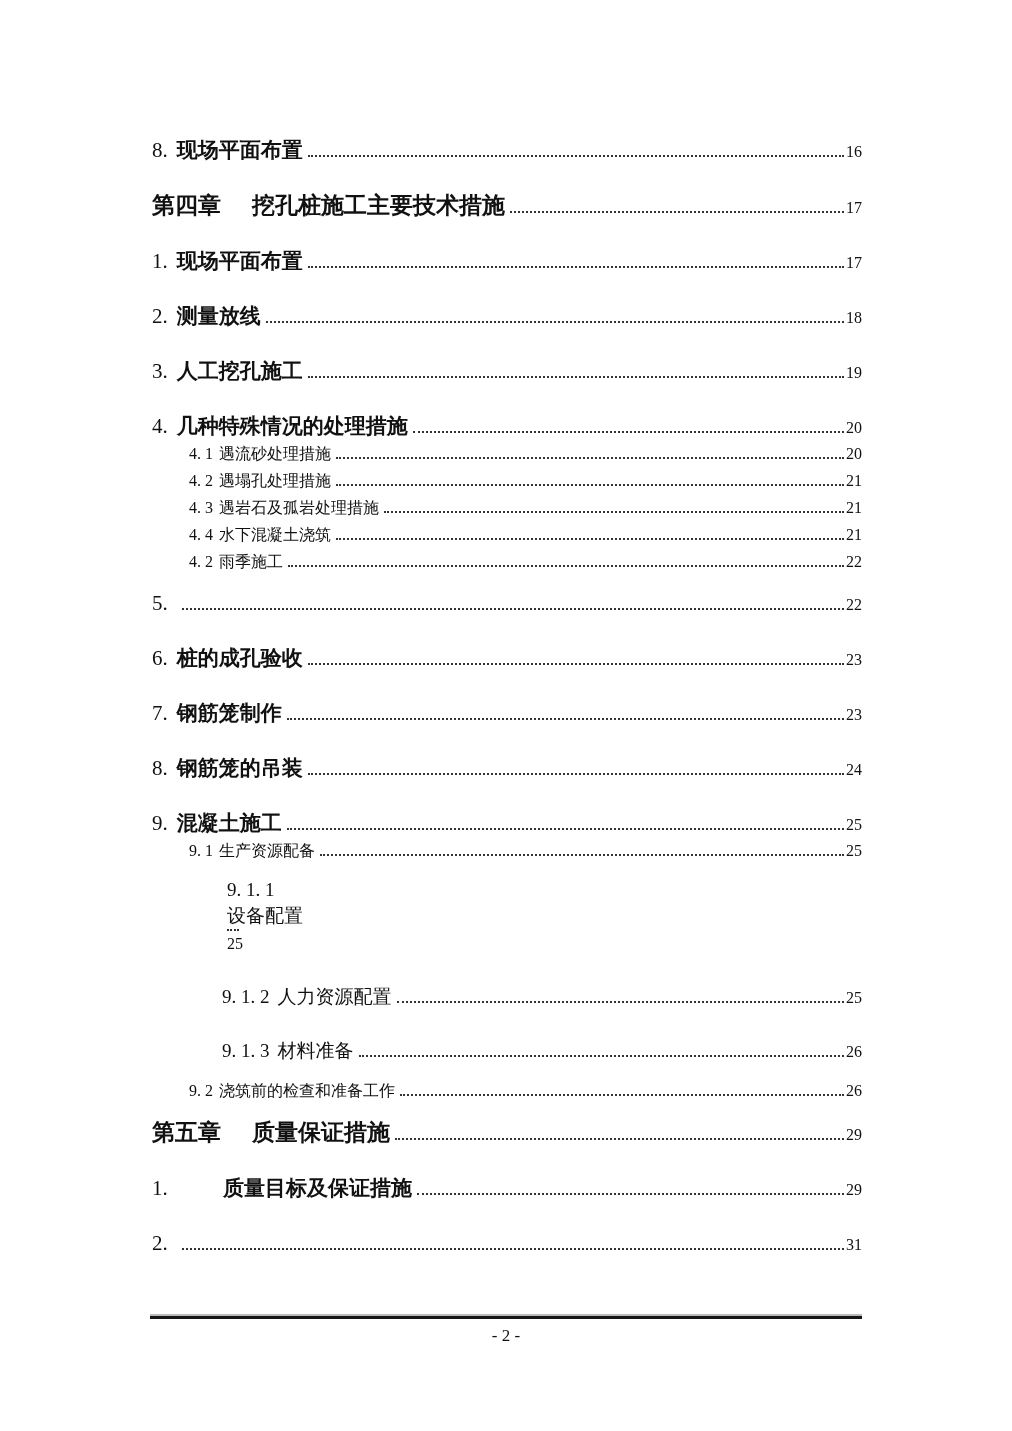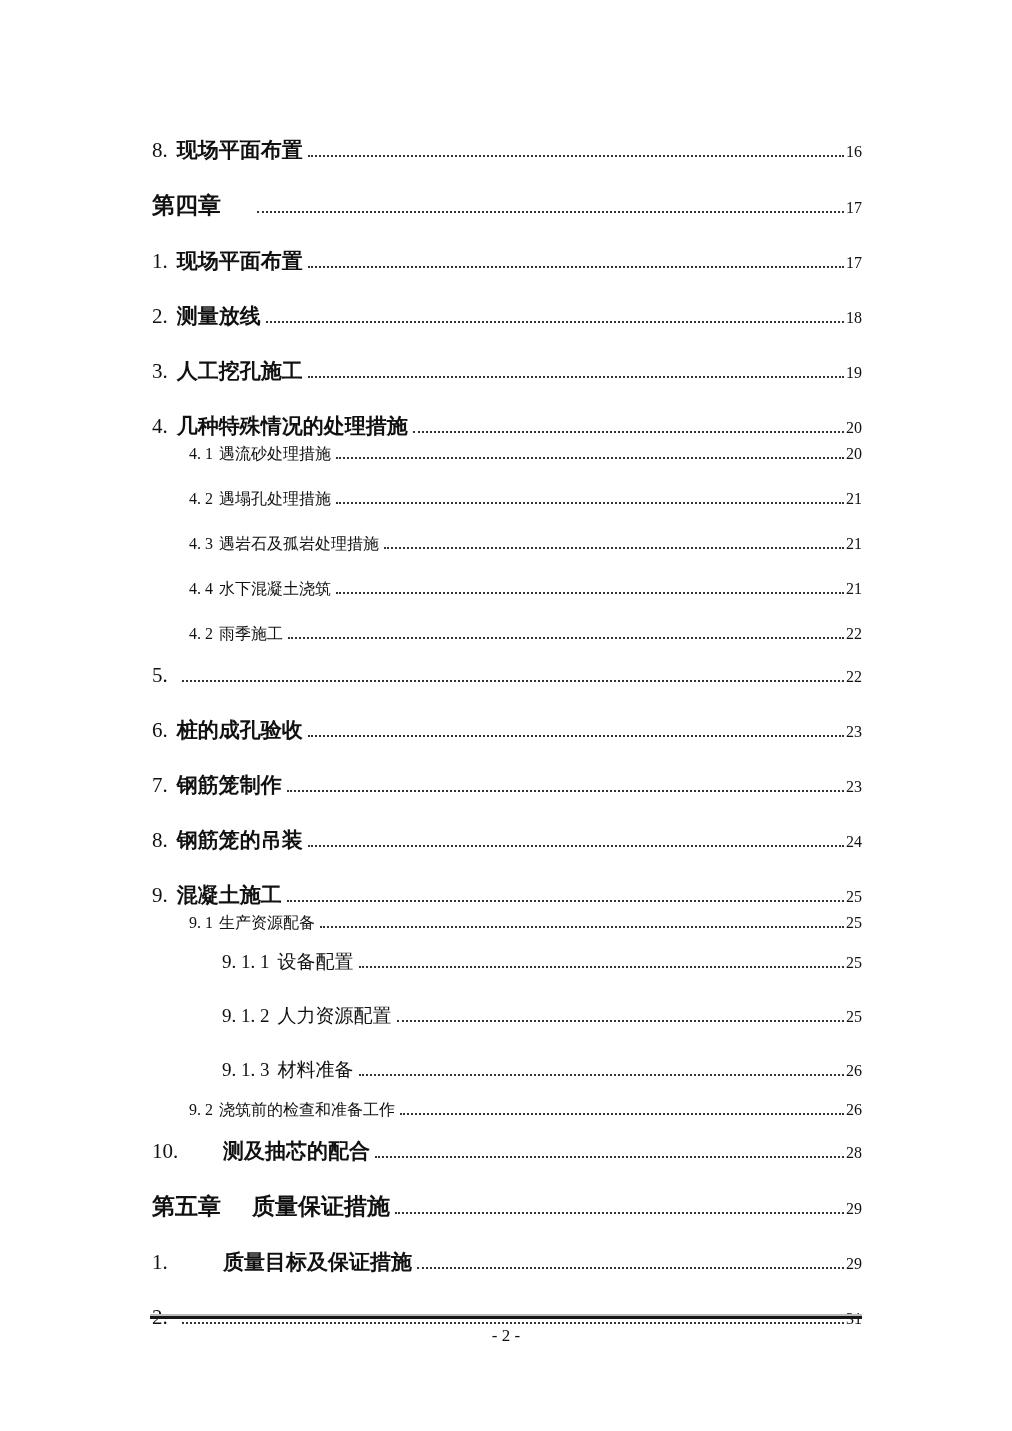--- a/index.html
+++ b/index.html
@@ -127,6 +127,7 @@
   </div>
       <div class="row r-h1">
     <span class="num">第四章</span>
+    <span class="label">挖孔桩施工主要技术措施</span>
     <span class="dots"></span>
     <span class="pageno">17</span>
   </div>

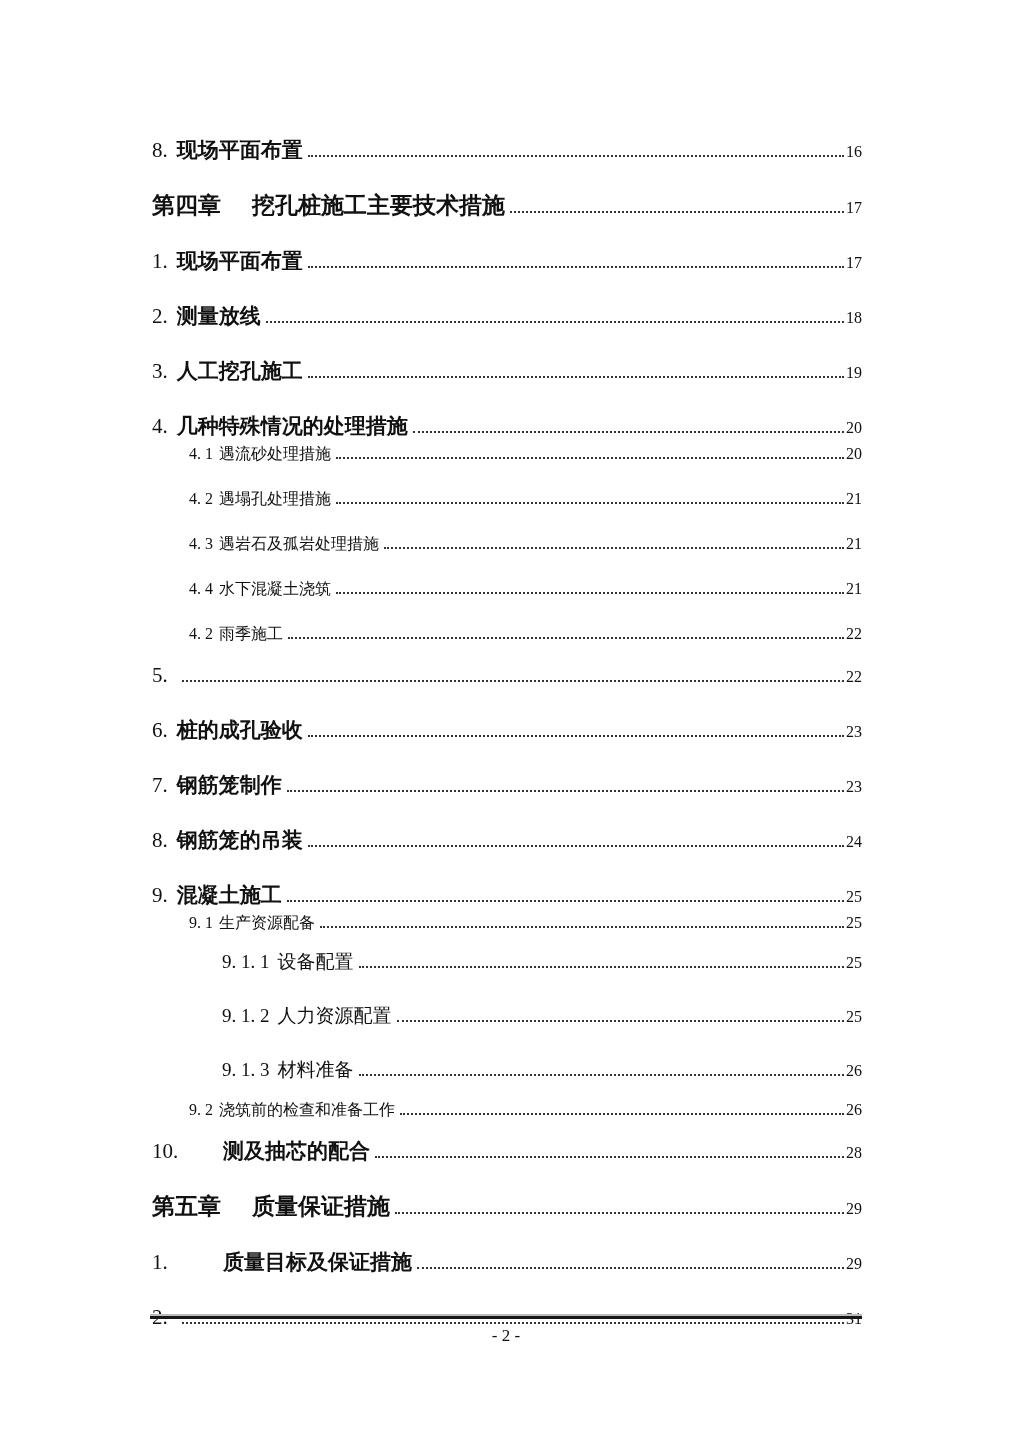--- a/index.html
+++ b/index.html
@@ -48,7 +48,7 @@
     font-size: 16px;
     line-height: 22px;
     padding-left: 37px;
-    margin-top: 23px;
+    margin-top: 5px;
   }
   .r-h4 {
     font-family: "Liberation Serif", serif;

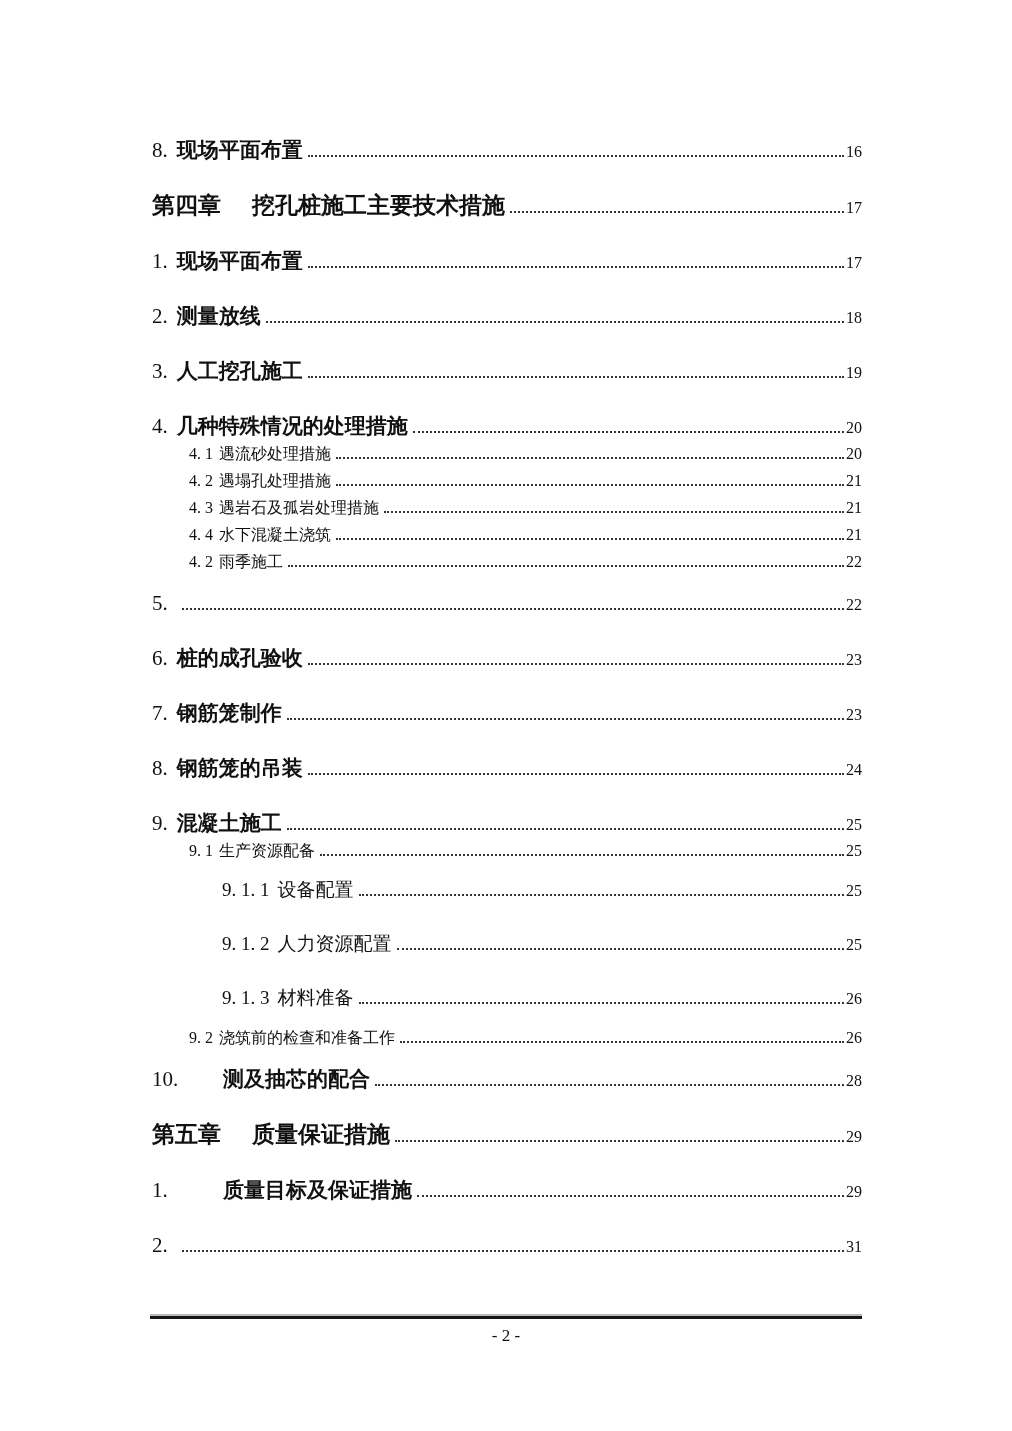--- a/index.html
+++ b/index.html
@@ -61,7 +61,7 @@
   
   .r-h2 + .r-h3, .r-h1 + .r-h3 { margin-top: 0; }
   .r-h3 + .r-h2, .r-h3 + .r-h1 { margin-top: 15px; }
-  .r-h3 + .r-h4 { margin-top: 15px; }
+  .r-h3 + .r-h4 { margin-top: 15px; flex-direction: column; }
   .r-h4 + .r-h3 { margin-top: 15px; }
 
   .num { flex: none; white-space: pre; }

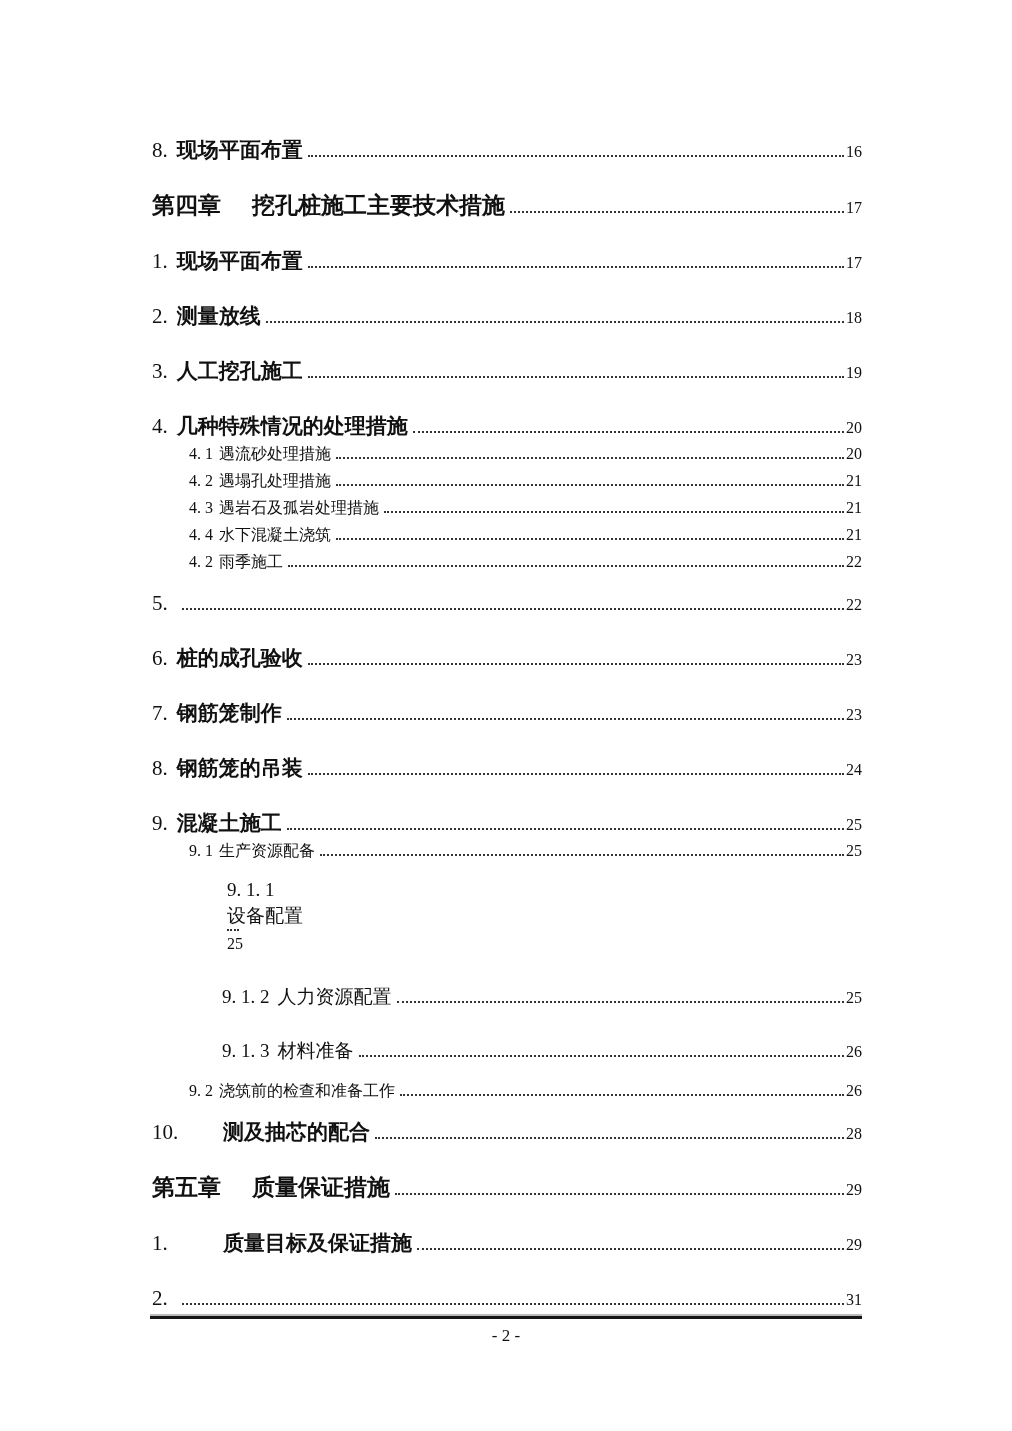--- a/index.html
+++ b/index.html
@@ -244,12 +244,6 @@
     <span class="dots"></span>
     <span class="pageno">26</span>
   </div>
-      <div class="row r-h2 tab">
-    <span class="num">10.</span>
-    <span class="label">测及抽芯的配合</span>
-    <span class="dots"></span>
-    <span class="pageno">28</span>
-  </div>
       <div class="row r-h1">
     <span class="num">第五章</span>
     <span class="label">质量保证措施</span>

